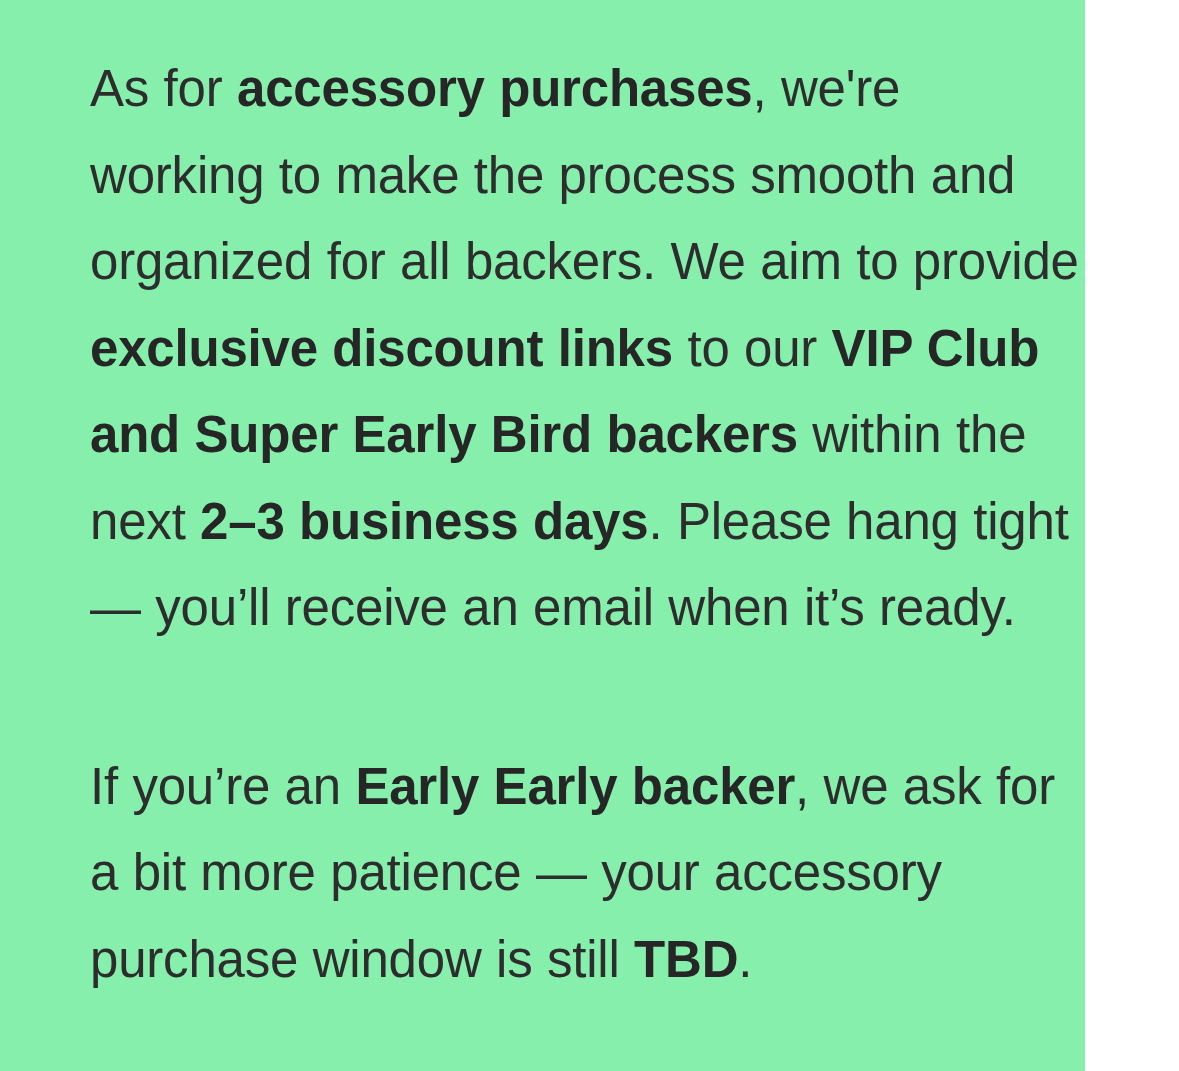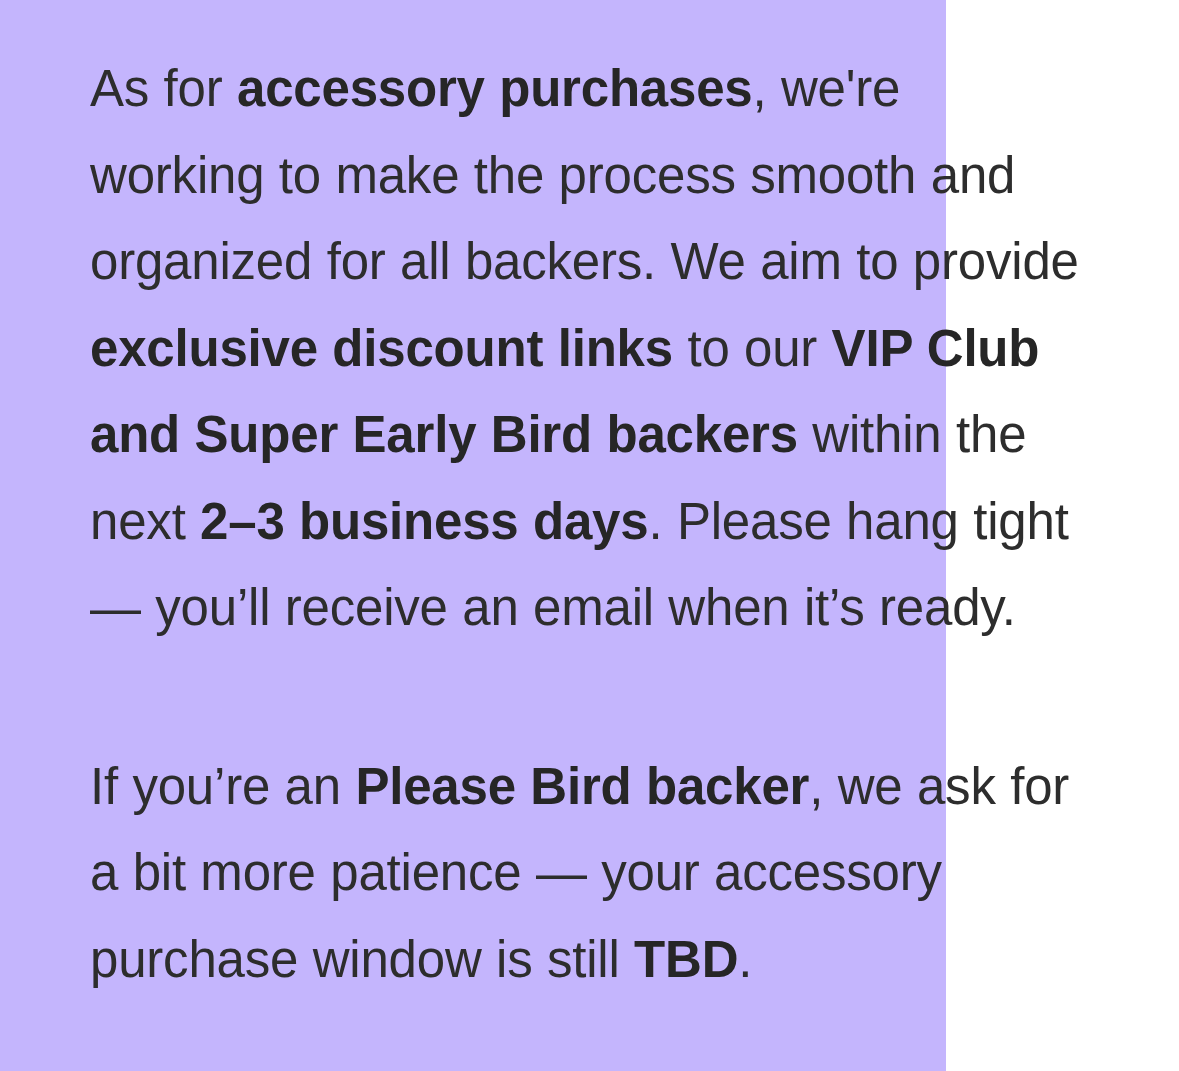--- a/index.html
+++ b/index.html
@@ -15,9 +15,9 @@
   }
   #page {
     position: relative;
-    width: 946px;
+    width: 1085px;
     height: 1071px;
-    background: #c4b5fd;
+    background: #86efac;
   }
   #article {
     position: absolute;

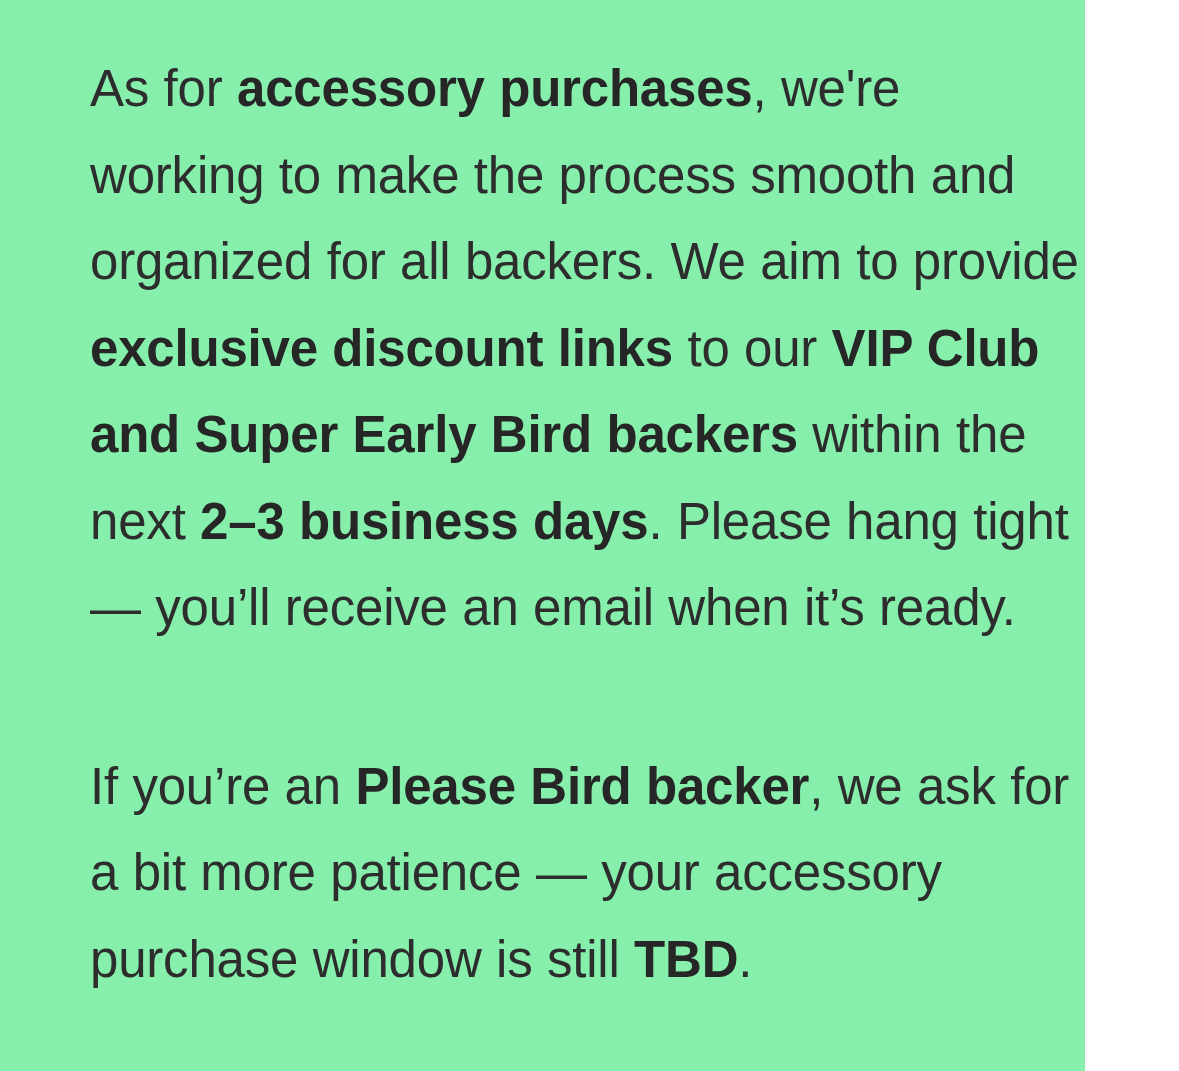--- a/index.html
+++ b/index.html
@@ -53,7 +53,7 @@
 
     <p class="para"><span class="run">As for </span><b class="run">accessory purchases</b><span class="run">, we're working to make the process smooth and organized for all backers. We aim to provide </span><b class="run">exclusive discount links</b><span class="run"> to our </span><b class="run">VIP Club and Super Early Bird backers</b><span class="run"> within the next </span><b class="run">2–3 business days</b><span class="run">. Please hang tight — you’ll receive an email when it’s ready.</span></p>
 
-    <p class="para"><span class="run">If you’re an </span><b class="run">Please Bird backer</b><span class="run">, we ask for a bit more patience — your accessory purchase window is still </span><b class="run">TBD</b><span class="run">.</span></p>
+    <p class="para"><span class="run">If you’re an </span><b class="run">Early Early backer</b><span class="run">, we ask for a bit more patience — your accessory purchase window is still </span><b class="run">TBD</b><span class="run">.</span></p>
 
   </div>
 </div>

